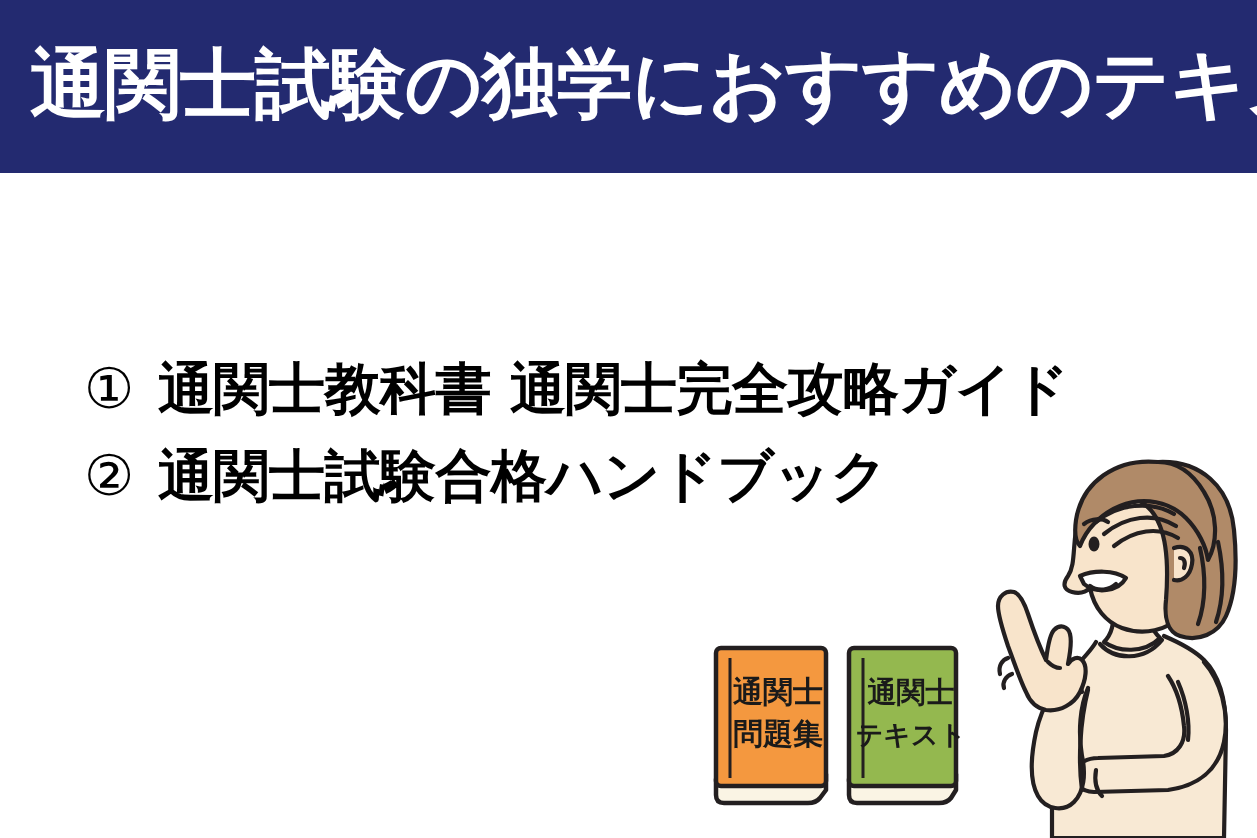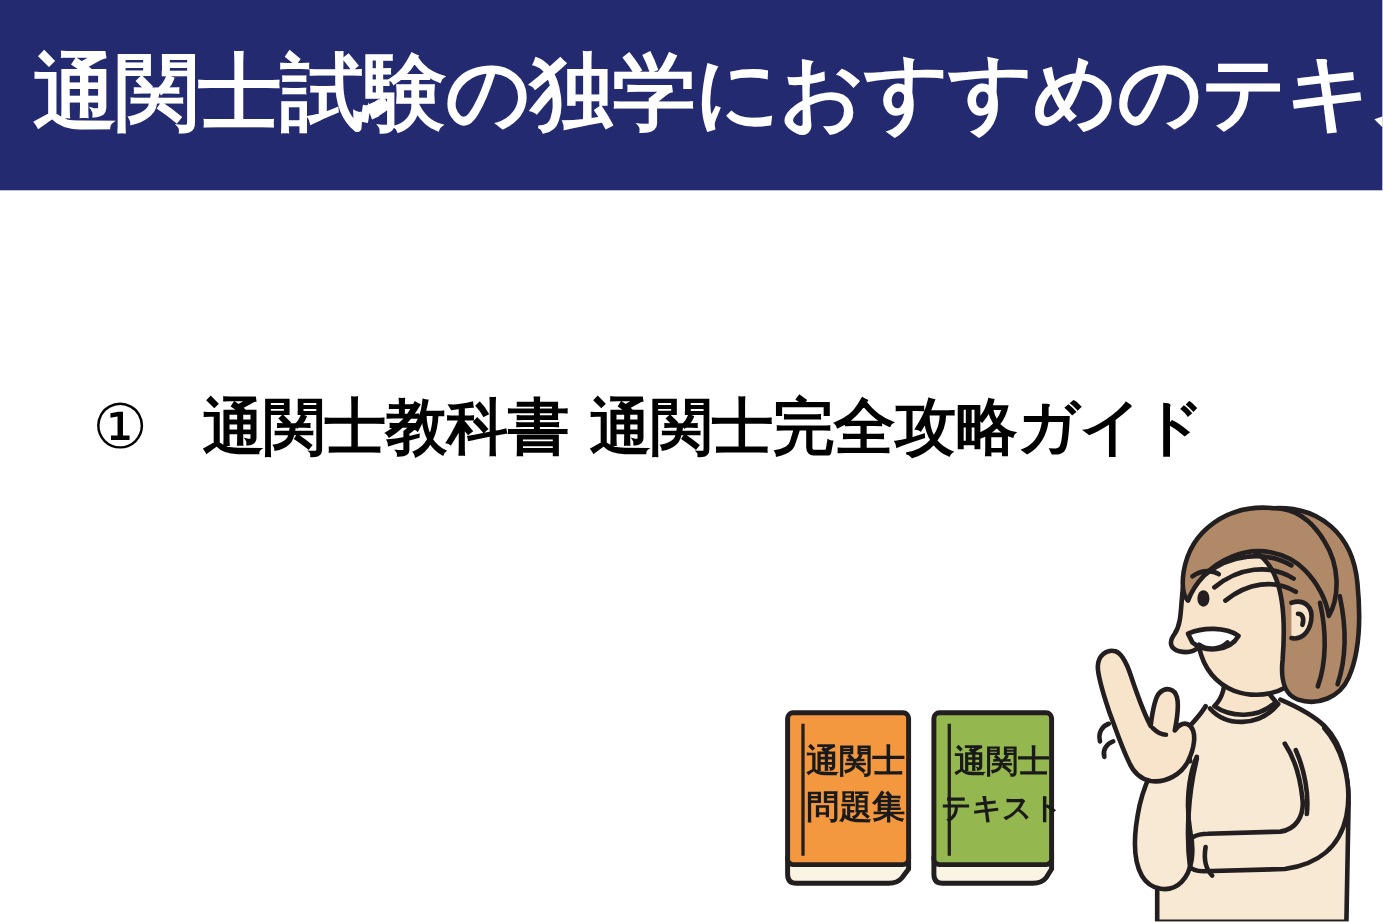--- a/index.html
+++ b/index.html
@@ -67,7 +67,6 @@
   }
   .list-text {
     display: inline;
-    margin-left: 26px;
   }
 
   

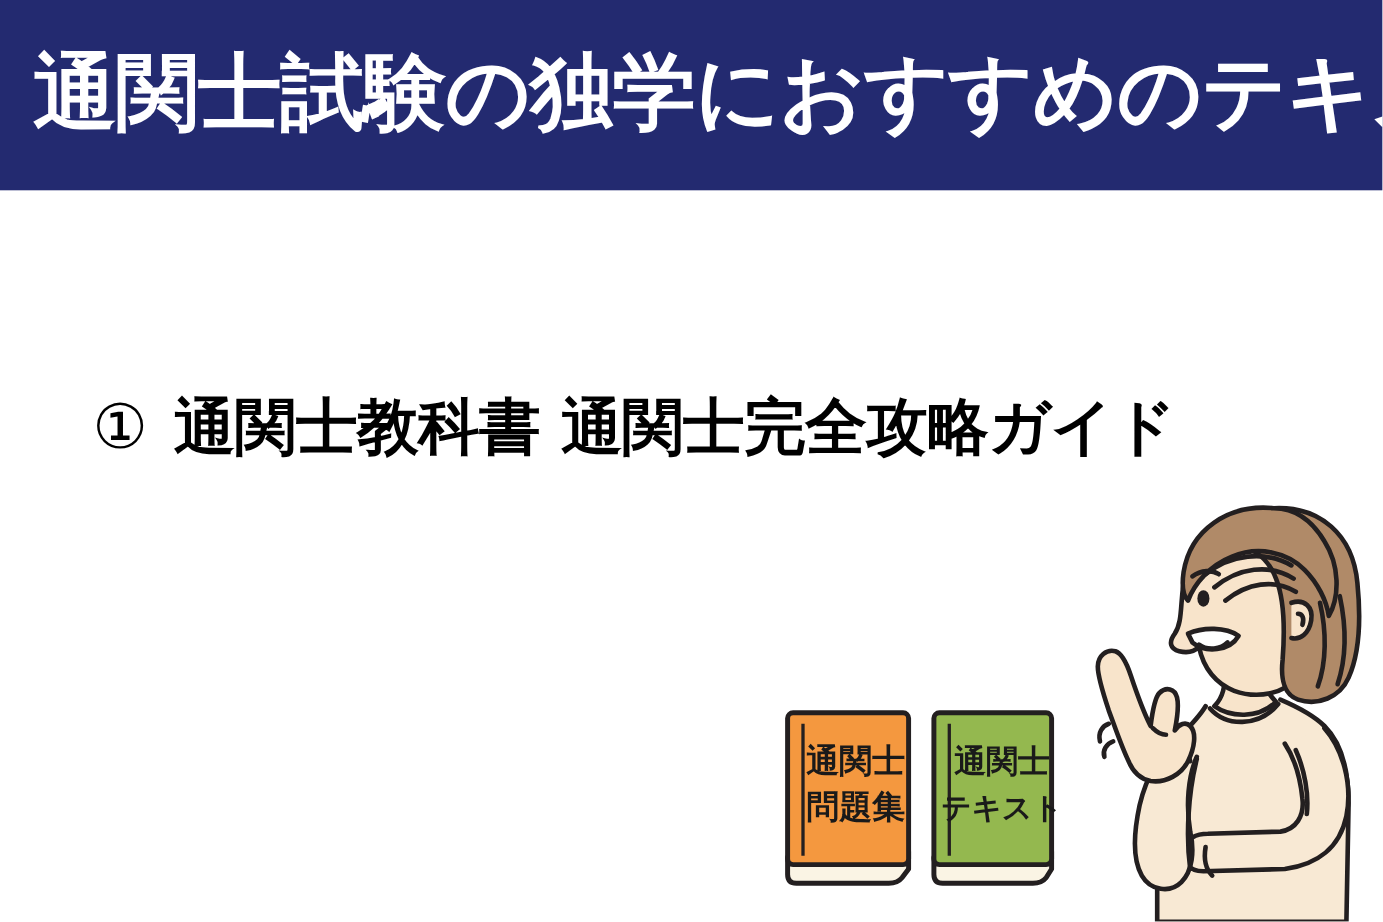--- a/index.html
+++ b/index.html
@@ -100,6 +100,9 @@
       <span class="list-marker">①</span><span class="list-text">通関士教科書 通関士完全攻略ガイド</span>
     </div>
 
+    <div class="list-row">
+      <span class="list-marker">②</span><span class="list-text">通関士試験合格ハンドブック</span>
+    </div>
 
 
   </div>

